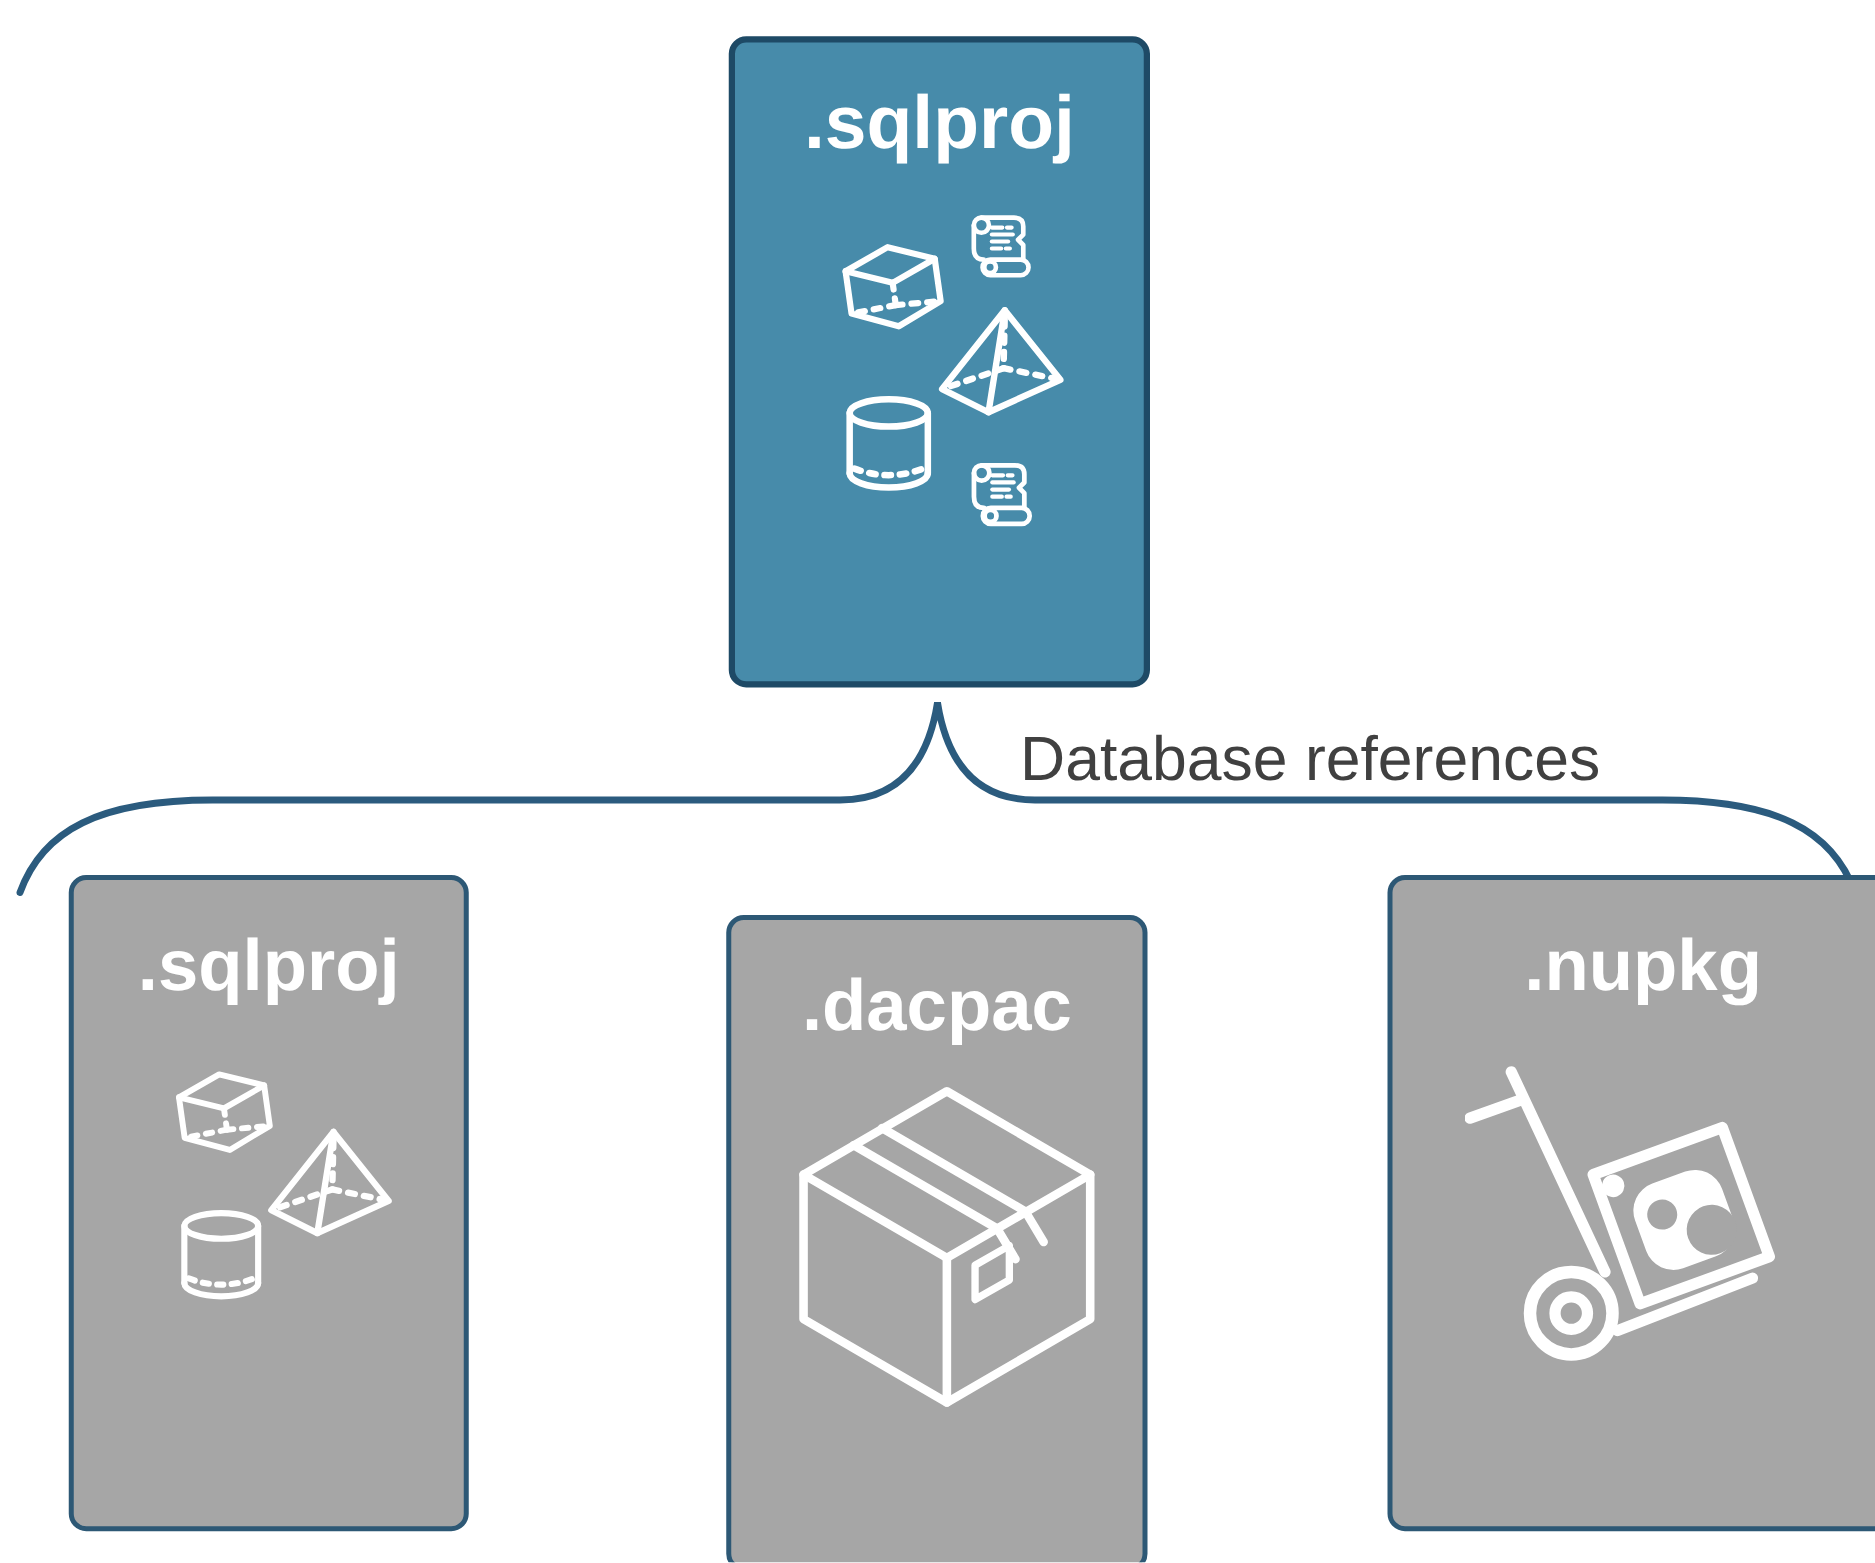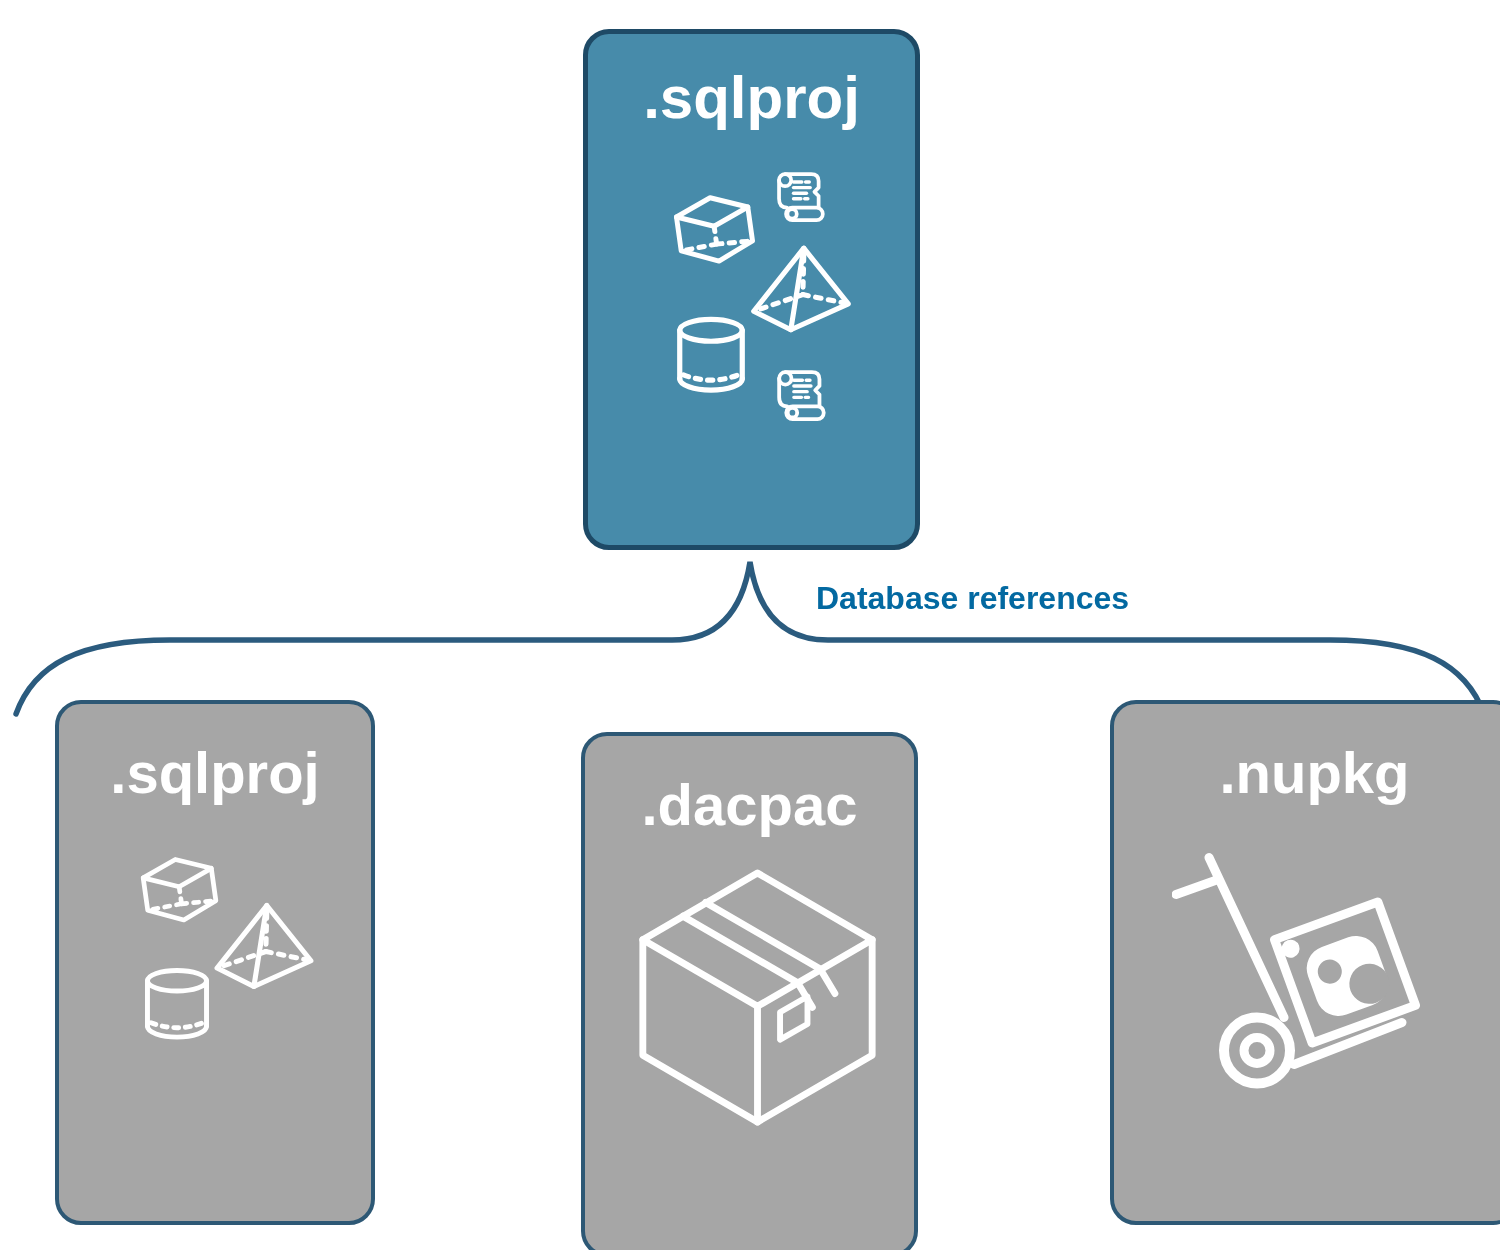--- a/index.html
+++ b/index.html
@@ -8,7 +8,7 @@
     font-family:"Liberation Sans", sans-serif;
   }
   .connector-svg{position:absolute;left:0;top:0;width:1500px;height:1250px;}
-  .node{position:absolute;box-sizing:border-box;border-radius:26px;}
+  .node{position:absolute;box-sizing:border-box;border-radius:14px;}
   .node-root{
     left:583px;top:29px;width:337px;height:521px;
     background:#478baa;border:5px solid #1e4a66;

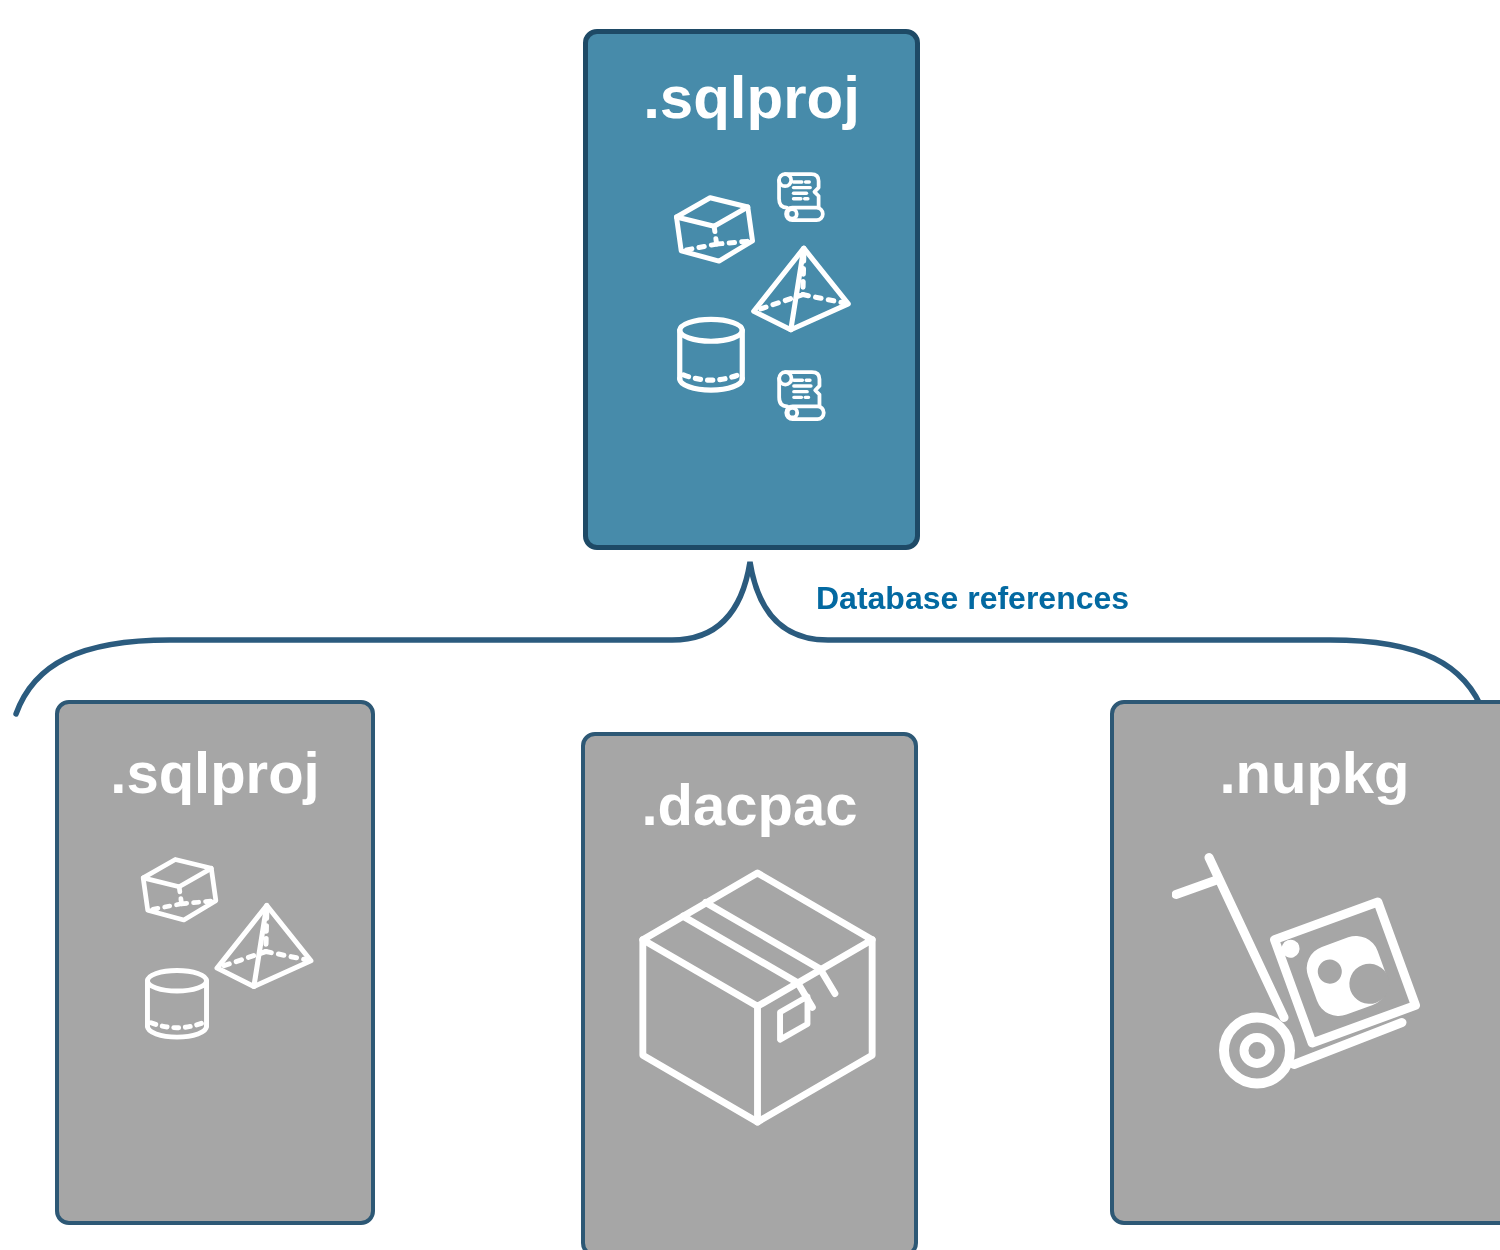--- a/index.html
+++ b/index.html
@@ -26,7 +26,7 @@
   .node-child .node-label{top:40px;font-size:58px;}
   .connector-label{
     position:absolute;left:816px;top:582px;
-    color:#0369a1;font-weight:700;font-size:32px;line-height:1;
+    color:#404040;font-weight:400;font-size:50px;line-height:1;
   }
   .icon{position:absolute;}
   

